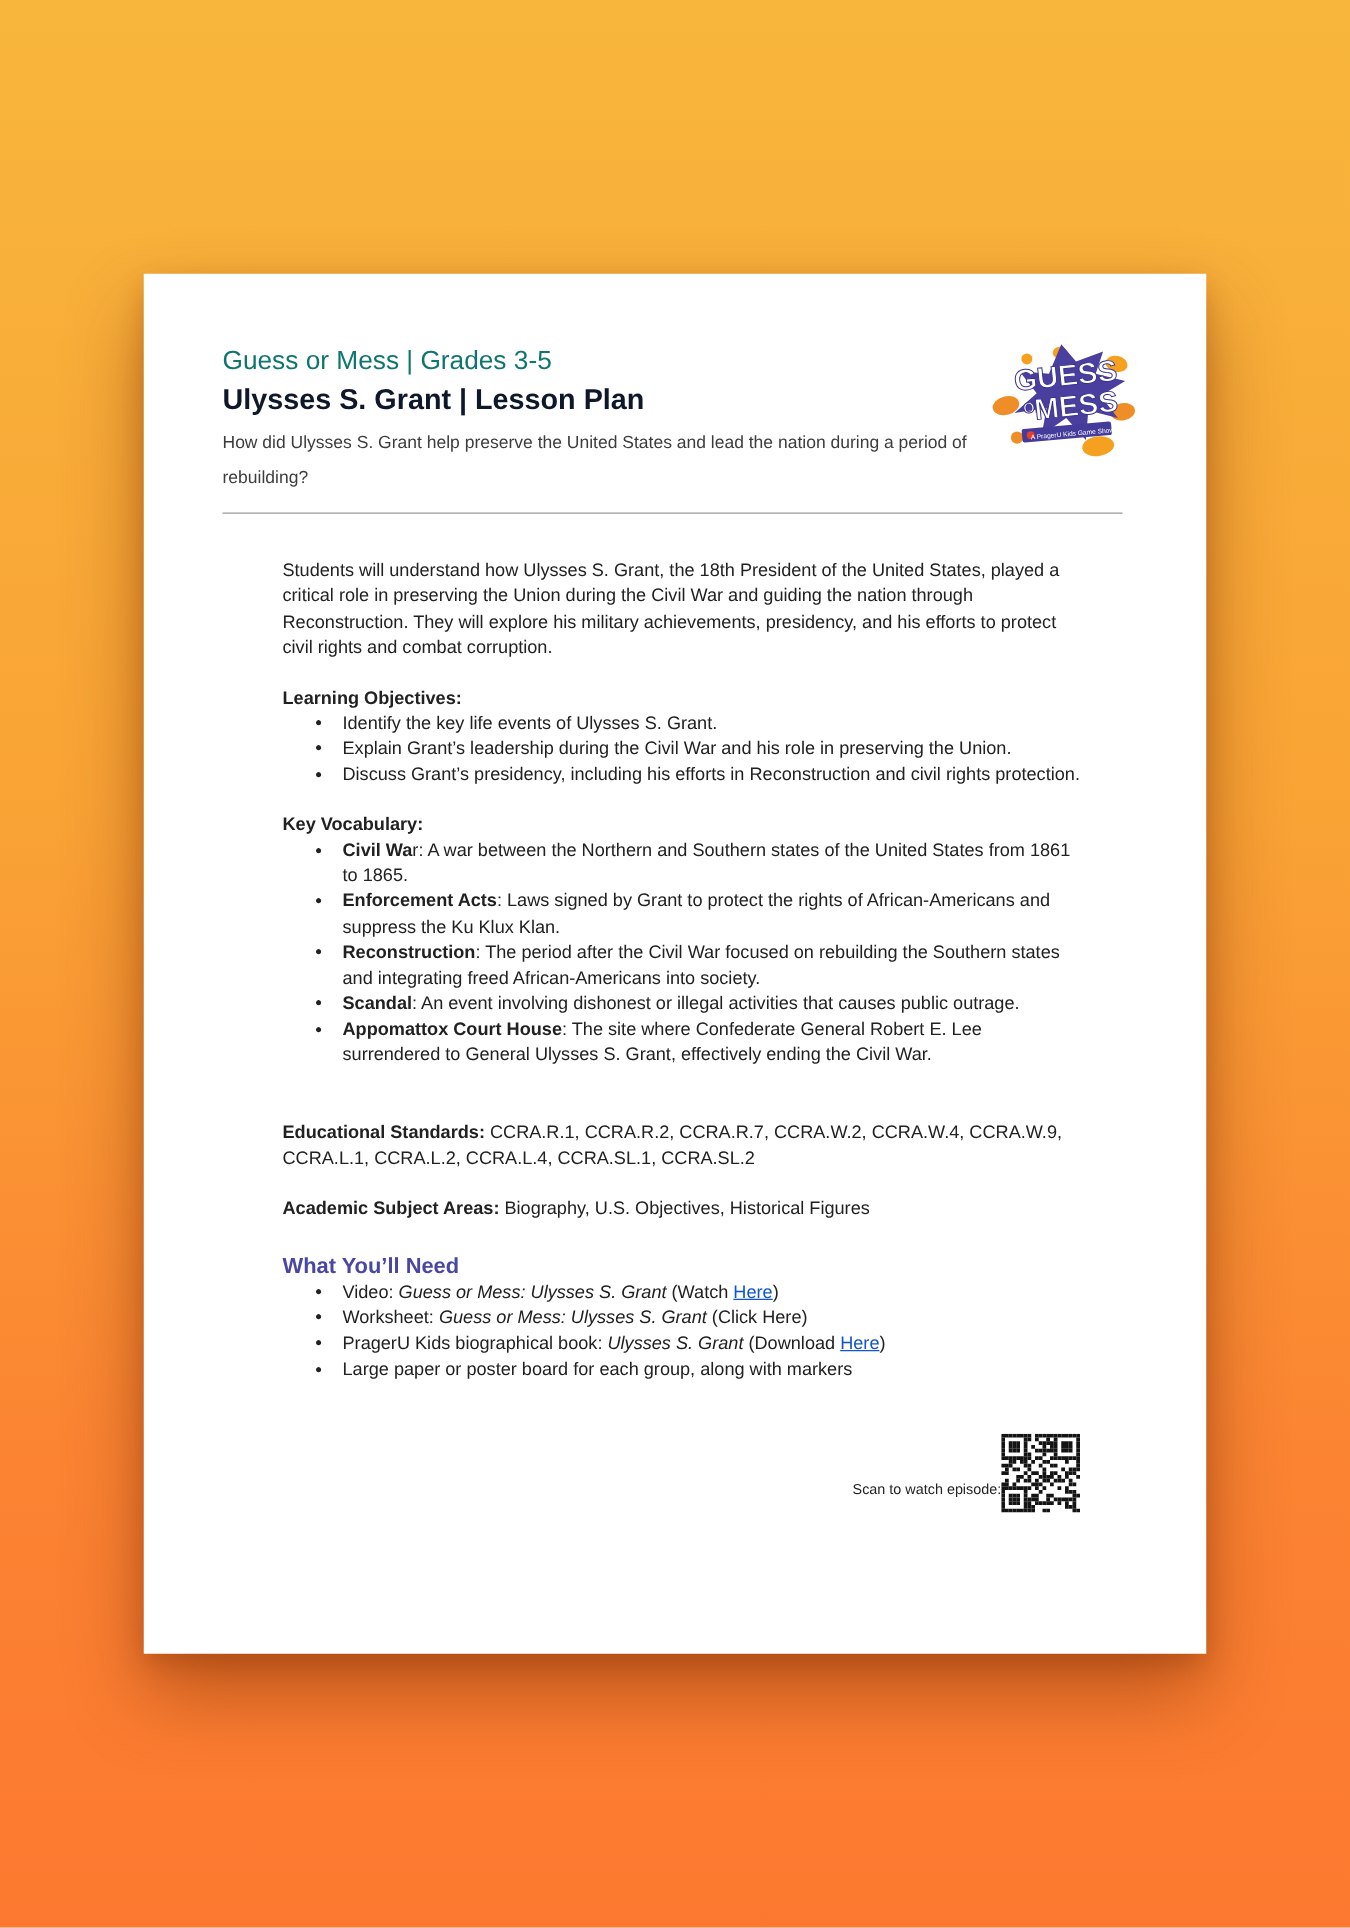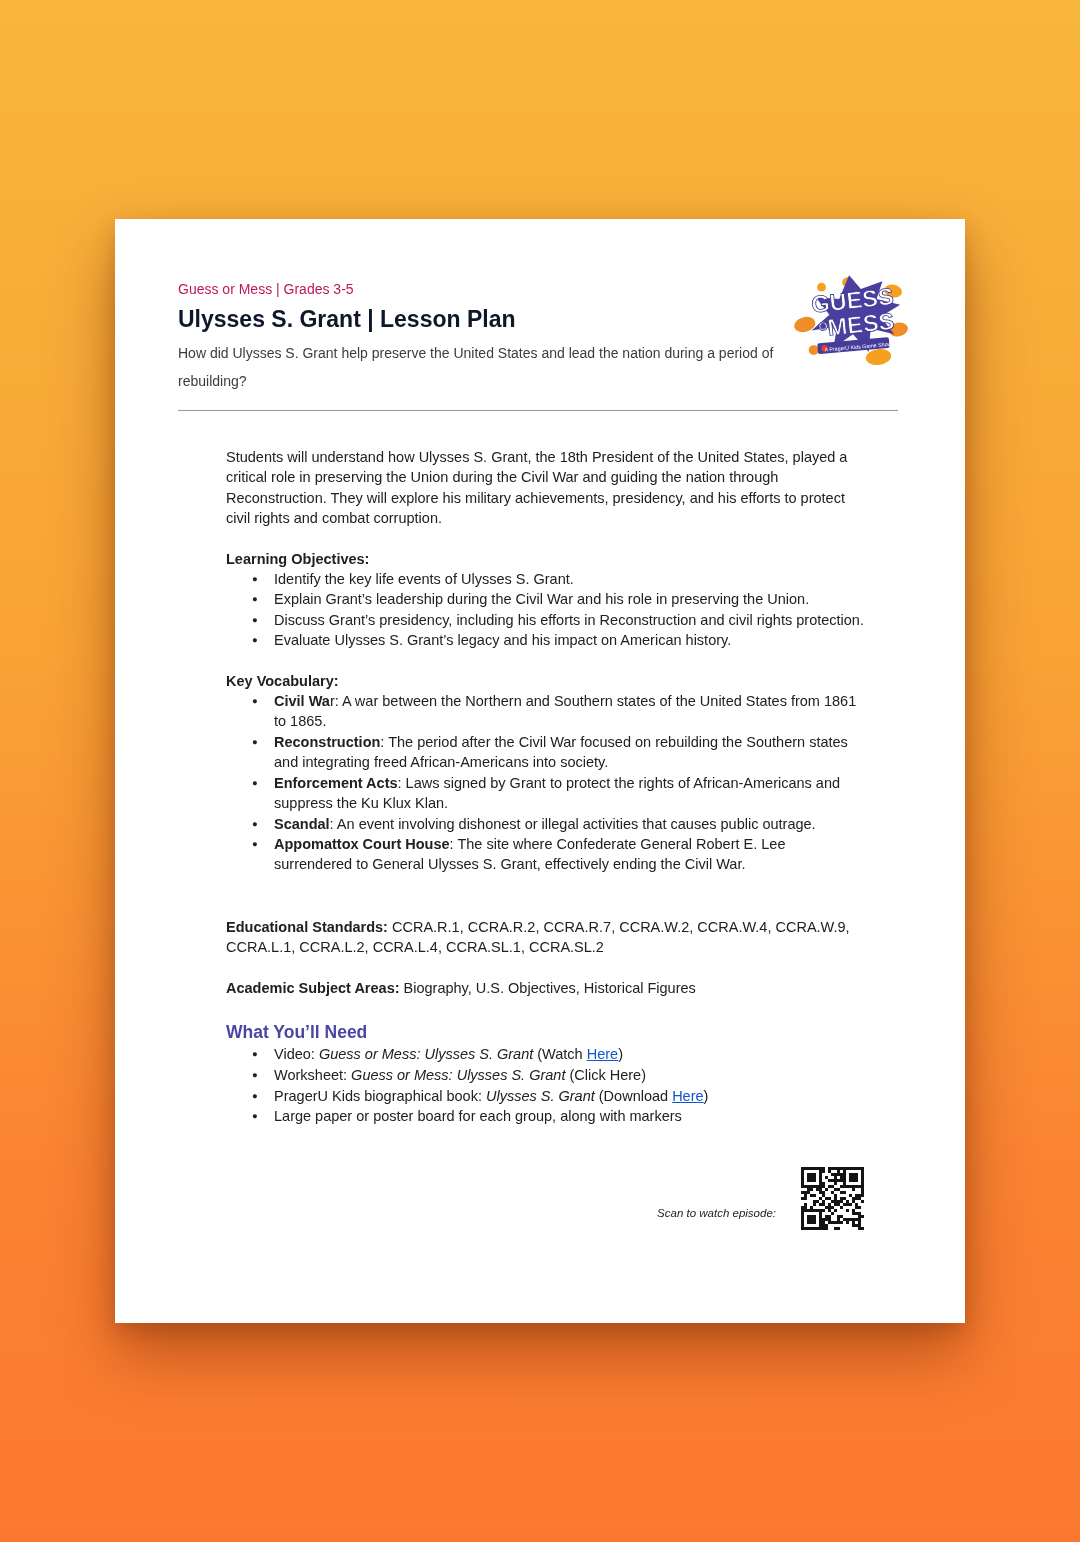--- a/index.html
+++ b/index.html
@@ -23,7 +23,7 @@
   }
   .header { position: relative; }
   .eyebrow {
-    font-size: 14px; line-height: 20px; color: #be185d;
+    font-size: 21px; line-height: 20px; color: #0f766e;
   }
   .title {
     margin-top: 5px;

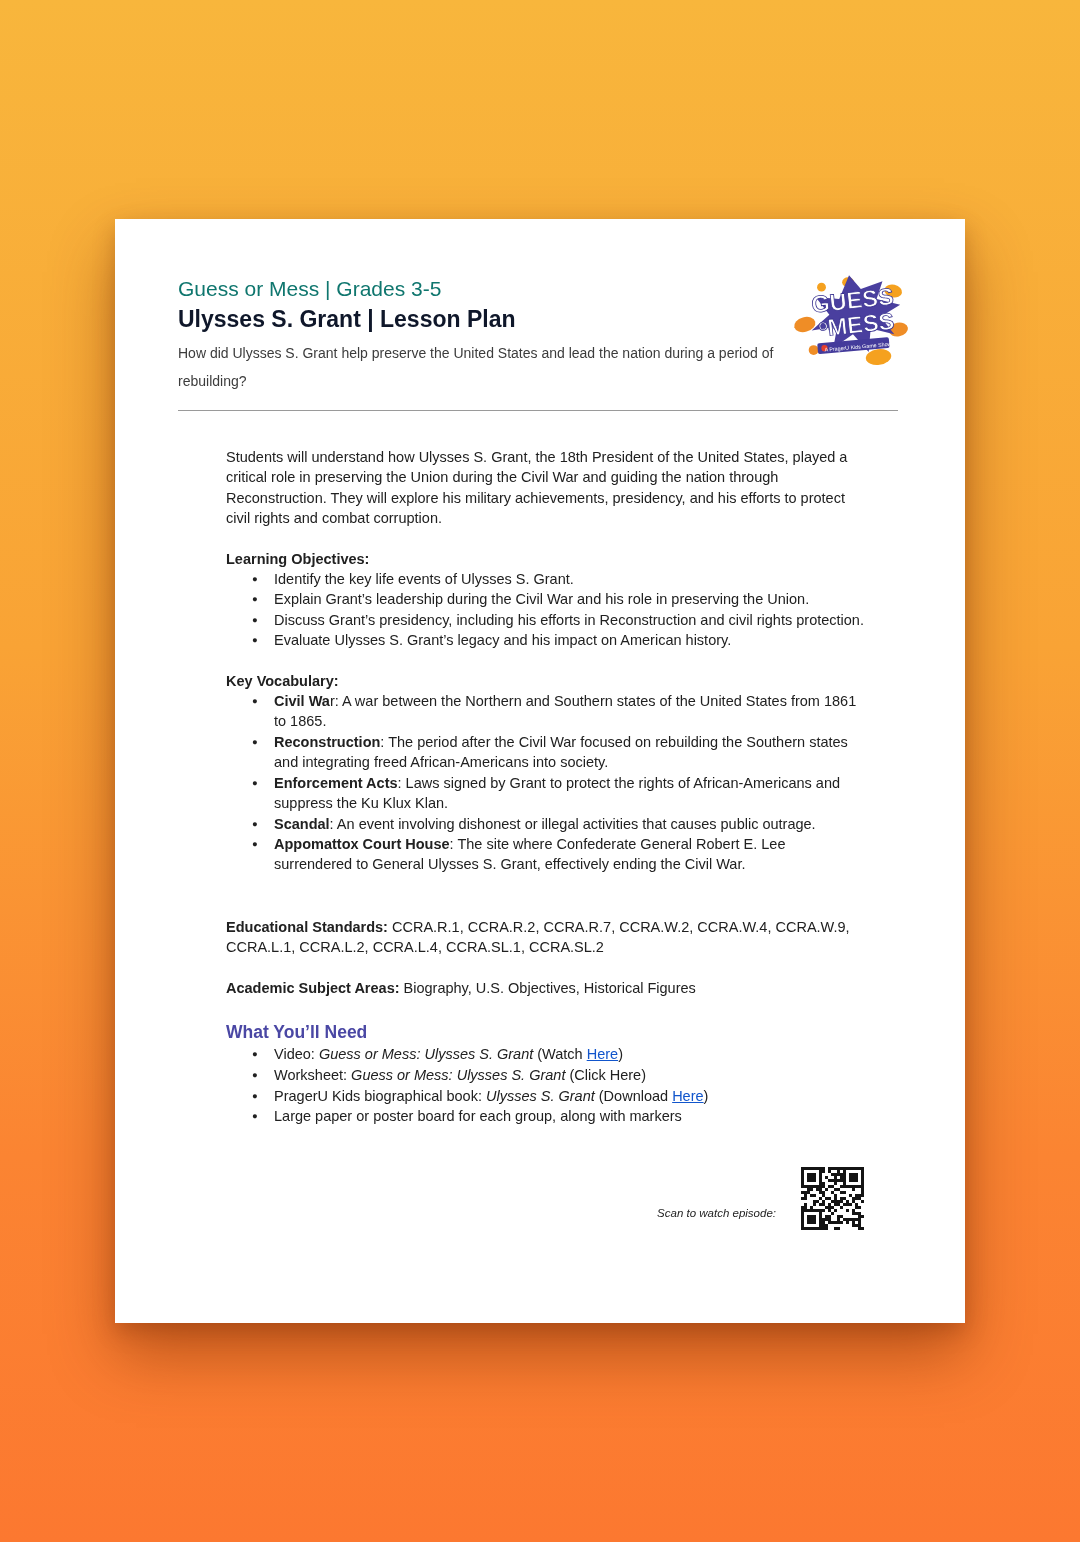--- a/index.html
+++ b/index.html
@@ -122,7 +122,6 @@
         <li><span>Identify the key life events of Ulysses S. Grant.</span></li>
         <li><span>Explain Grant’s leadership during the Civil War and his role in preserving the Union.</span></li>
         <li><span>Discuss Grant’s presidency, including his efforts in Reconstruction and civil rights protection.</span></li>
-        <li><span>Evaluate Ulysses S. Grant’s legacy and his impact on American history.</span></li>
       </ul>
 
       <p class="sec-head">Key Vocabulary:</p>

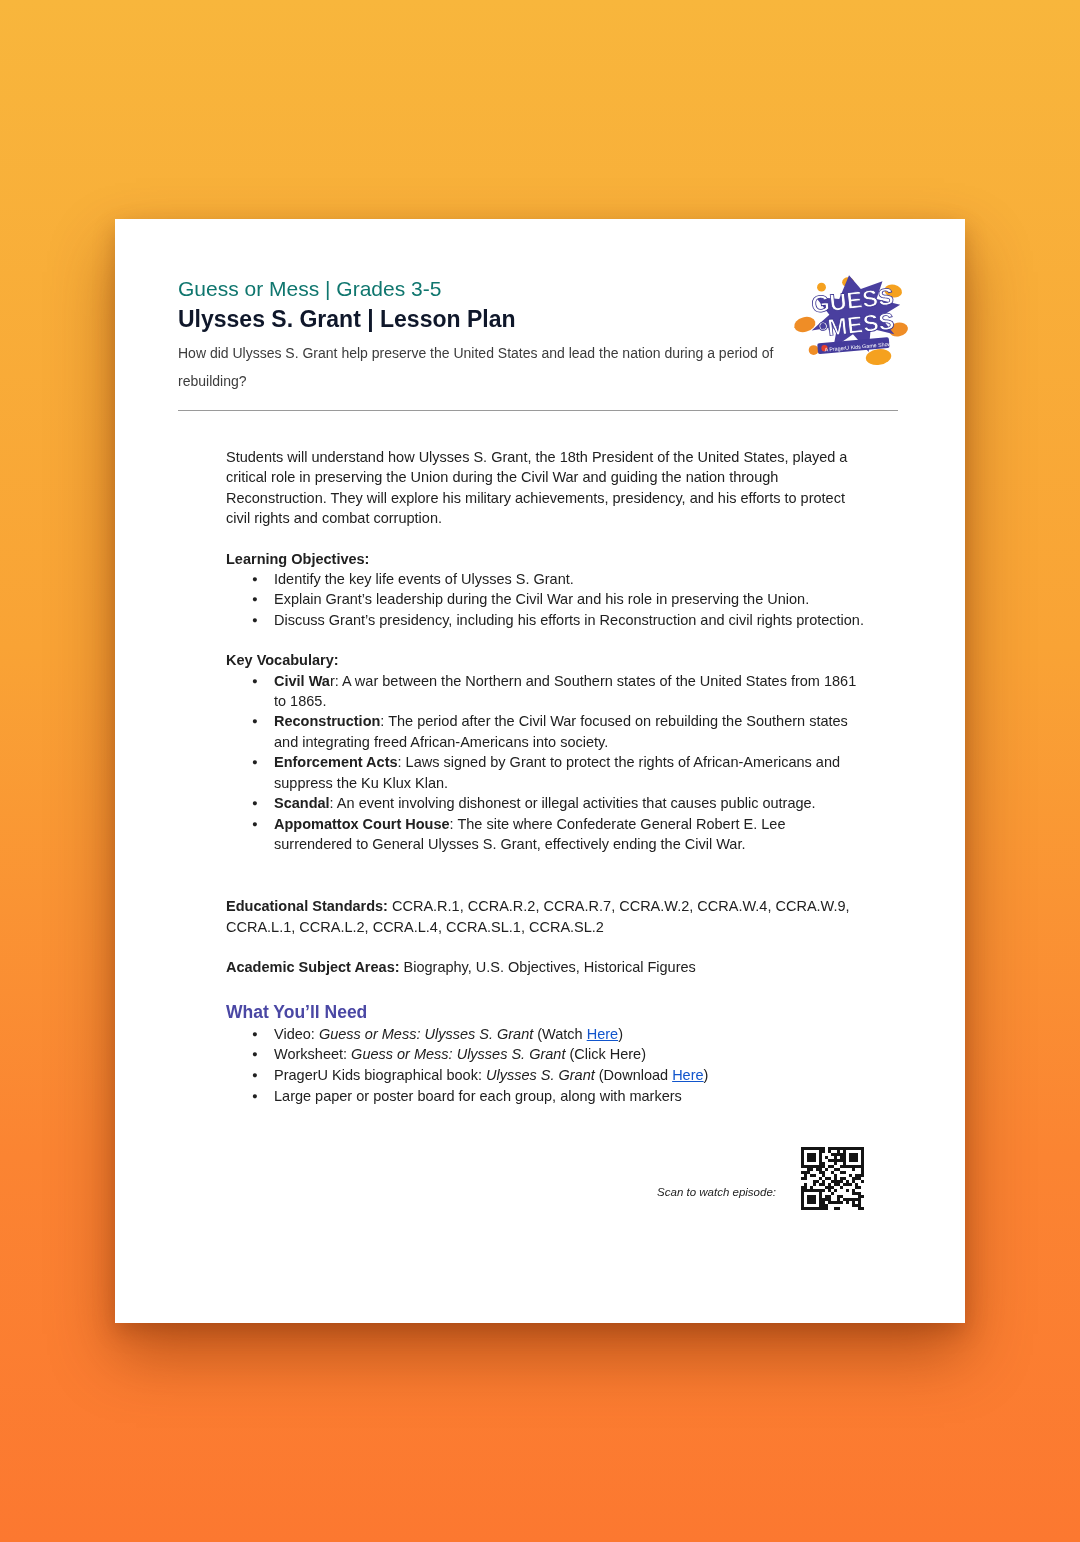--- a/index.html
+++ b/index.html
@@ -127,8 +127,8 @@
       <p class="sec-head">Key Vocabulary:</p>
       <ul class="bullets">
         <li><b>Civil Wa</b><span>r: A war between the Northern and Southern states of the United States from 1861 to 1865.</span></li>
+        <li><b>Enforcement Acts</b><span>: Laws signed by Grant to protect the rights of African-Americans and suppress the Ku Klux Klan.</span></li>
         <li><b>Reconstruction</b><span>: The period after the Civil War focused on rebuilding the Southern states and integrating freed African-Americans into society.</span></li>
-        <li><b>Enforcement Acts</b><span>: Laws signed by Grant to protect the rights of African-Americans and suppress the Ku Klux Klan.</span></li>
         <li><b>Scandal</b><span>: An event involving dishonest or illegal activities that causes public outrage.</span></li>
         <li><b>Appomattox Court House</b><span>: The site where Confederate General Robert E. Lee surrendered to General Ulysses S. Grant, effectively ending the Civil War.</span></li>
       </ul>

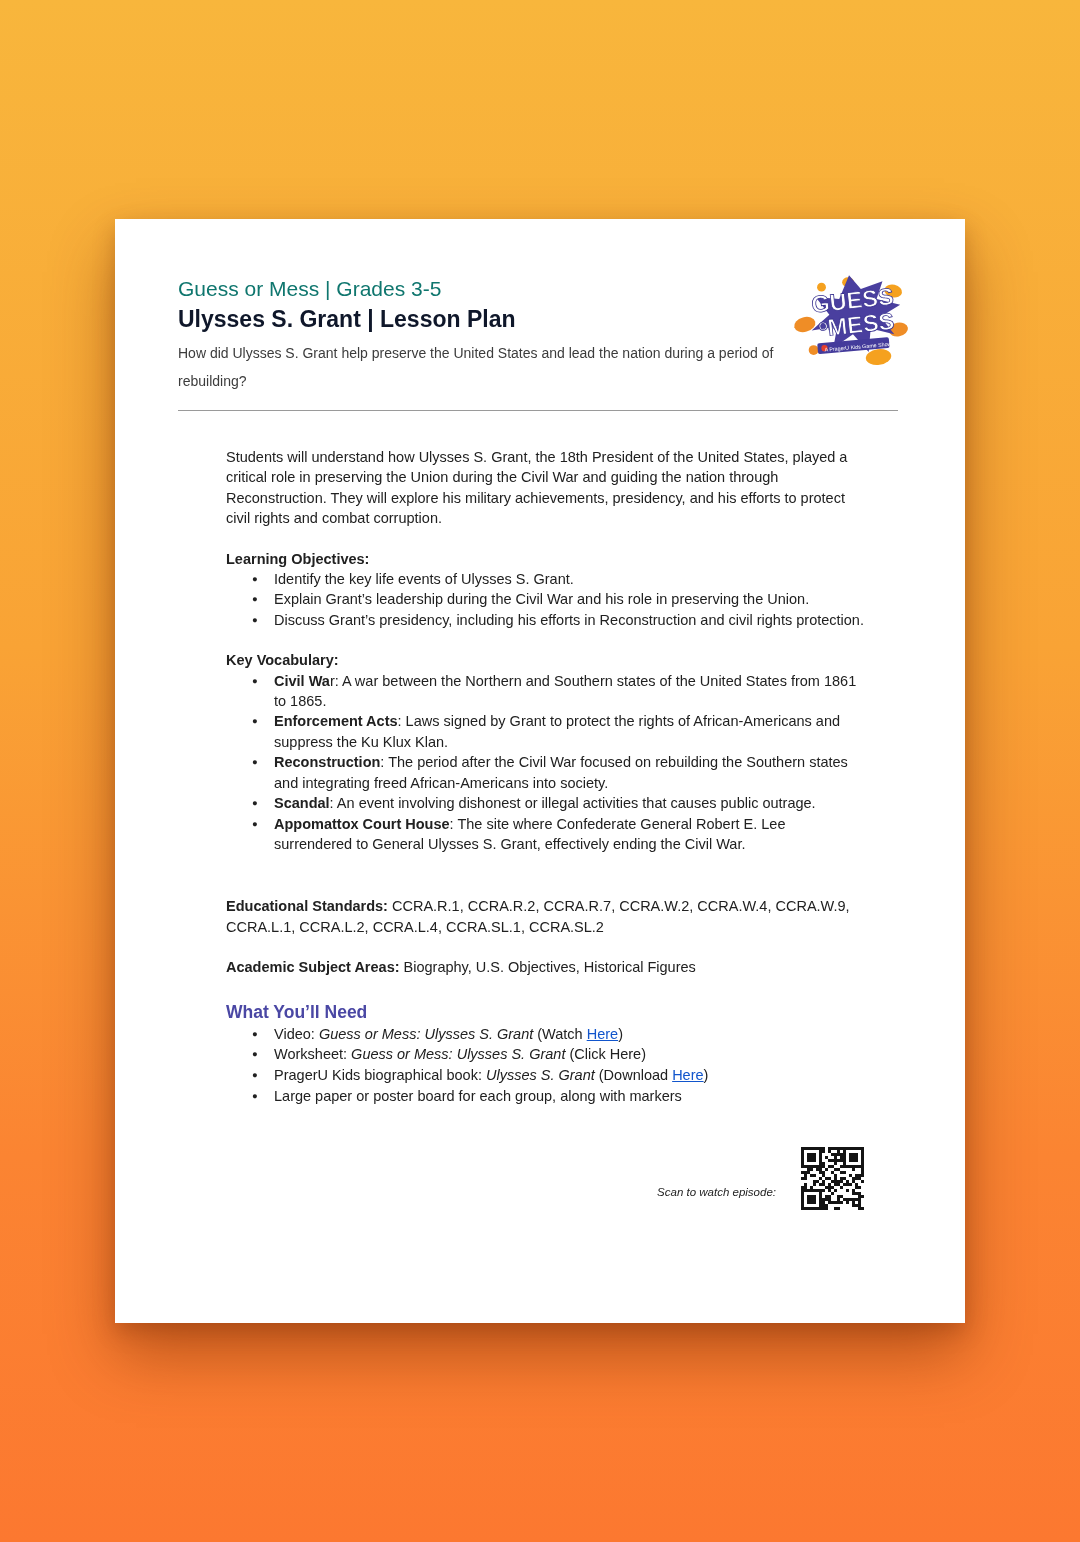--- a/index.html
+++ b/index.html
@@ -71,8 +71,8 @@
     display: flex; justify-content: flex-end; align-items: flex-end;
   }
   .qr-caption {
-    font-size: 11.5px; font-style: italic; color: #222222;
-    margin-right: 25px; margin-bottom: 7px;
+    font-size: 11.5px; color: #222222;
+    margin-bottom: 7px;
   }
   .qr-box { width: 63px; height: 63px; }
 </style>

